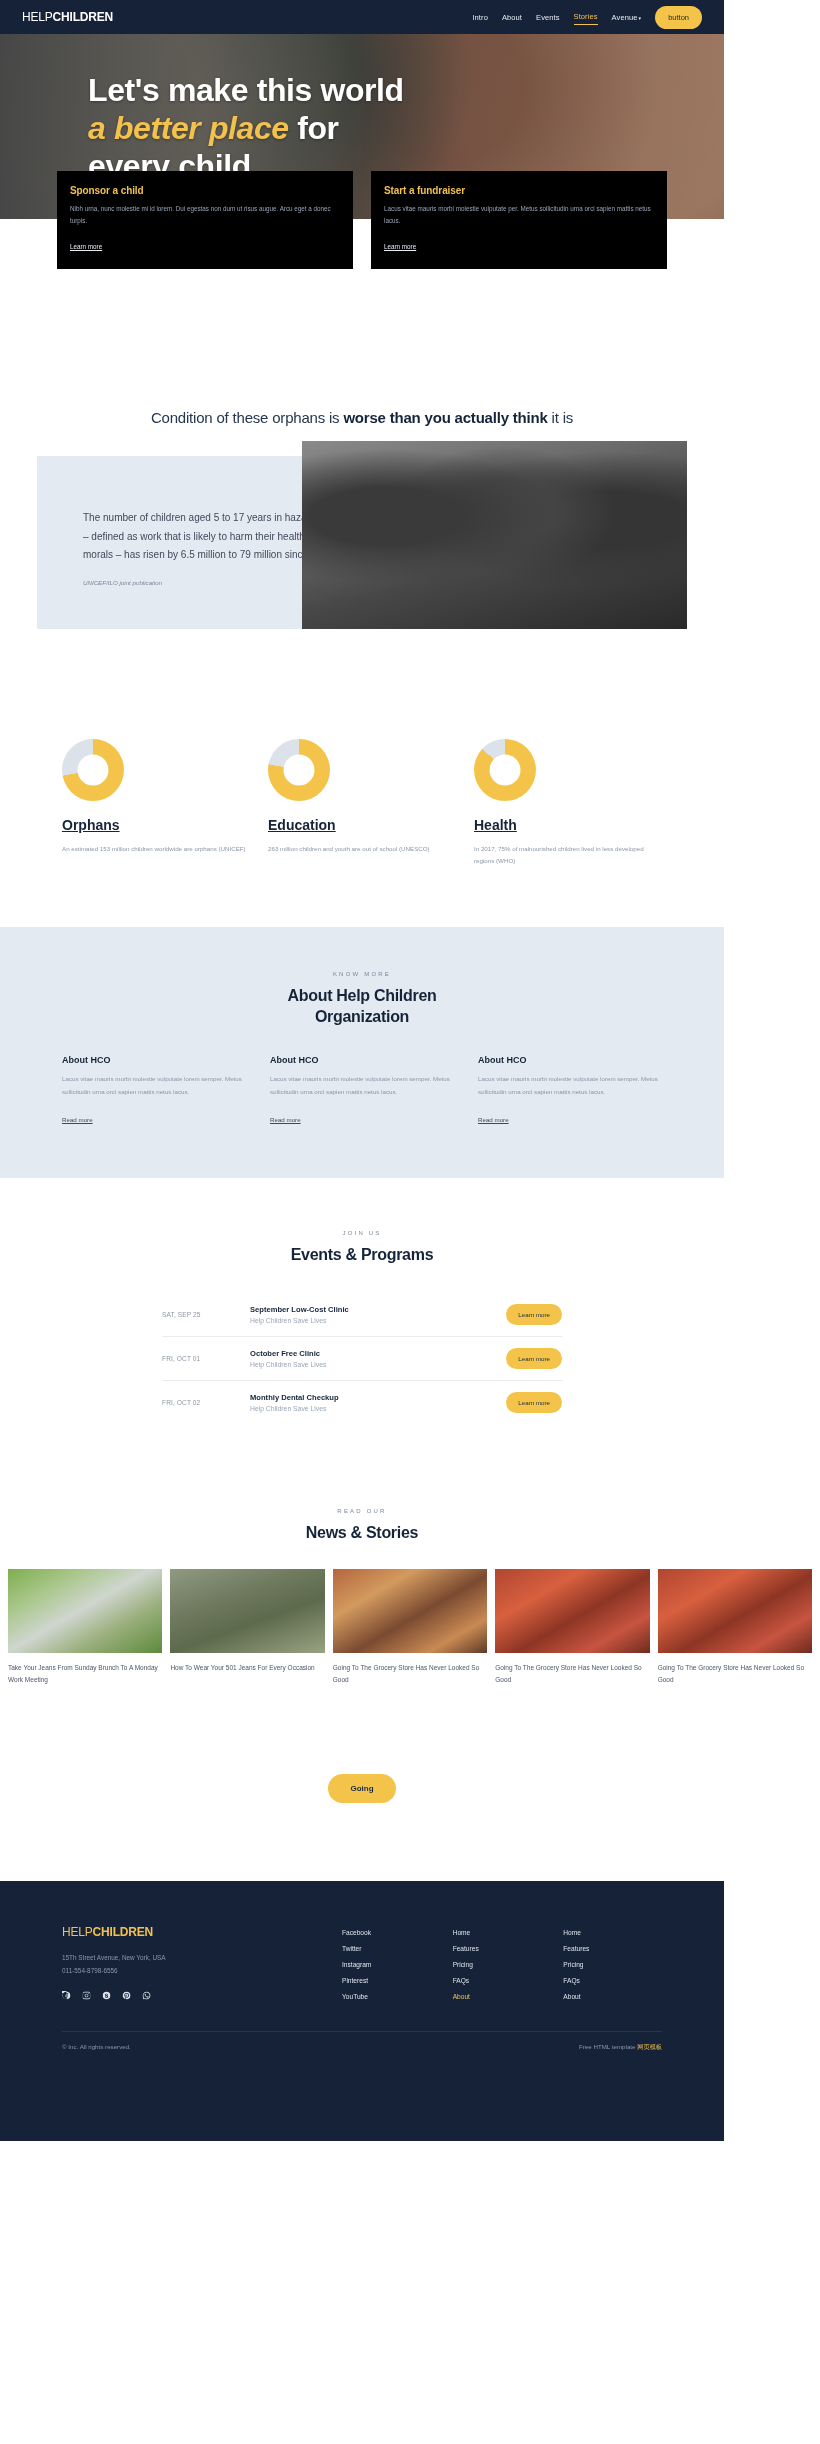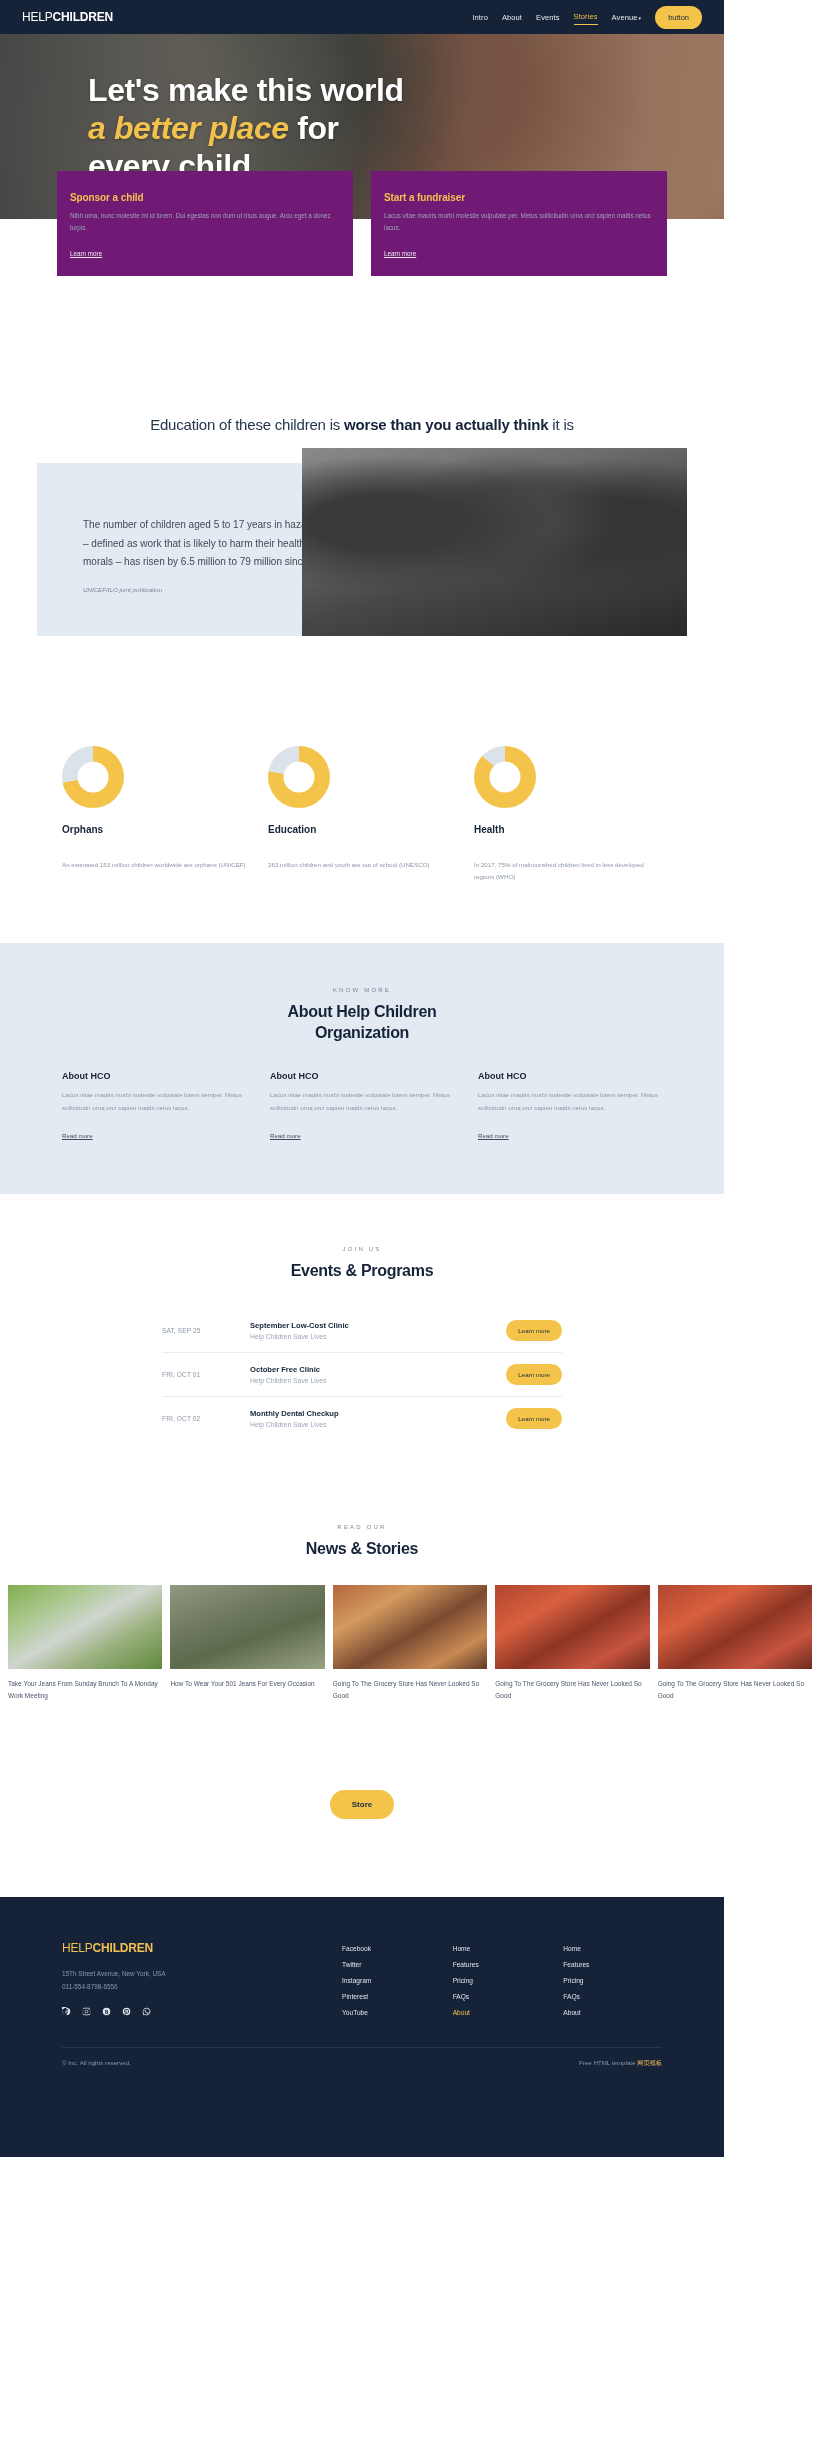--- a/index.html
+++ b/index.html
@@ -73,7 +73,7 @@
     width: 610px; margin-left: auto; margin-right: auto;
   }
   .card {
-    flex: 1; background: #701a75; padding: 21px 13px 16px 13px;
+    flex: 1; background: #000000; padding: 14px 13px 16px 13px;
     min-height: 80px;
   }
   .card h3 { color:#f2c14e; font-size: 10px; font-weight: 700; margin-bottom: 7px; letter-spacing:-.1px;}

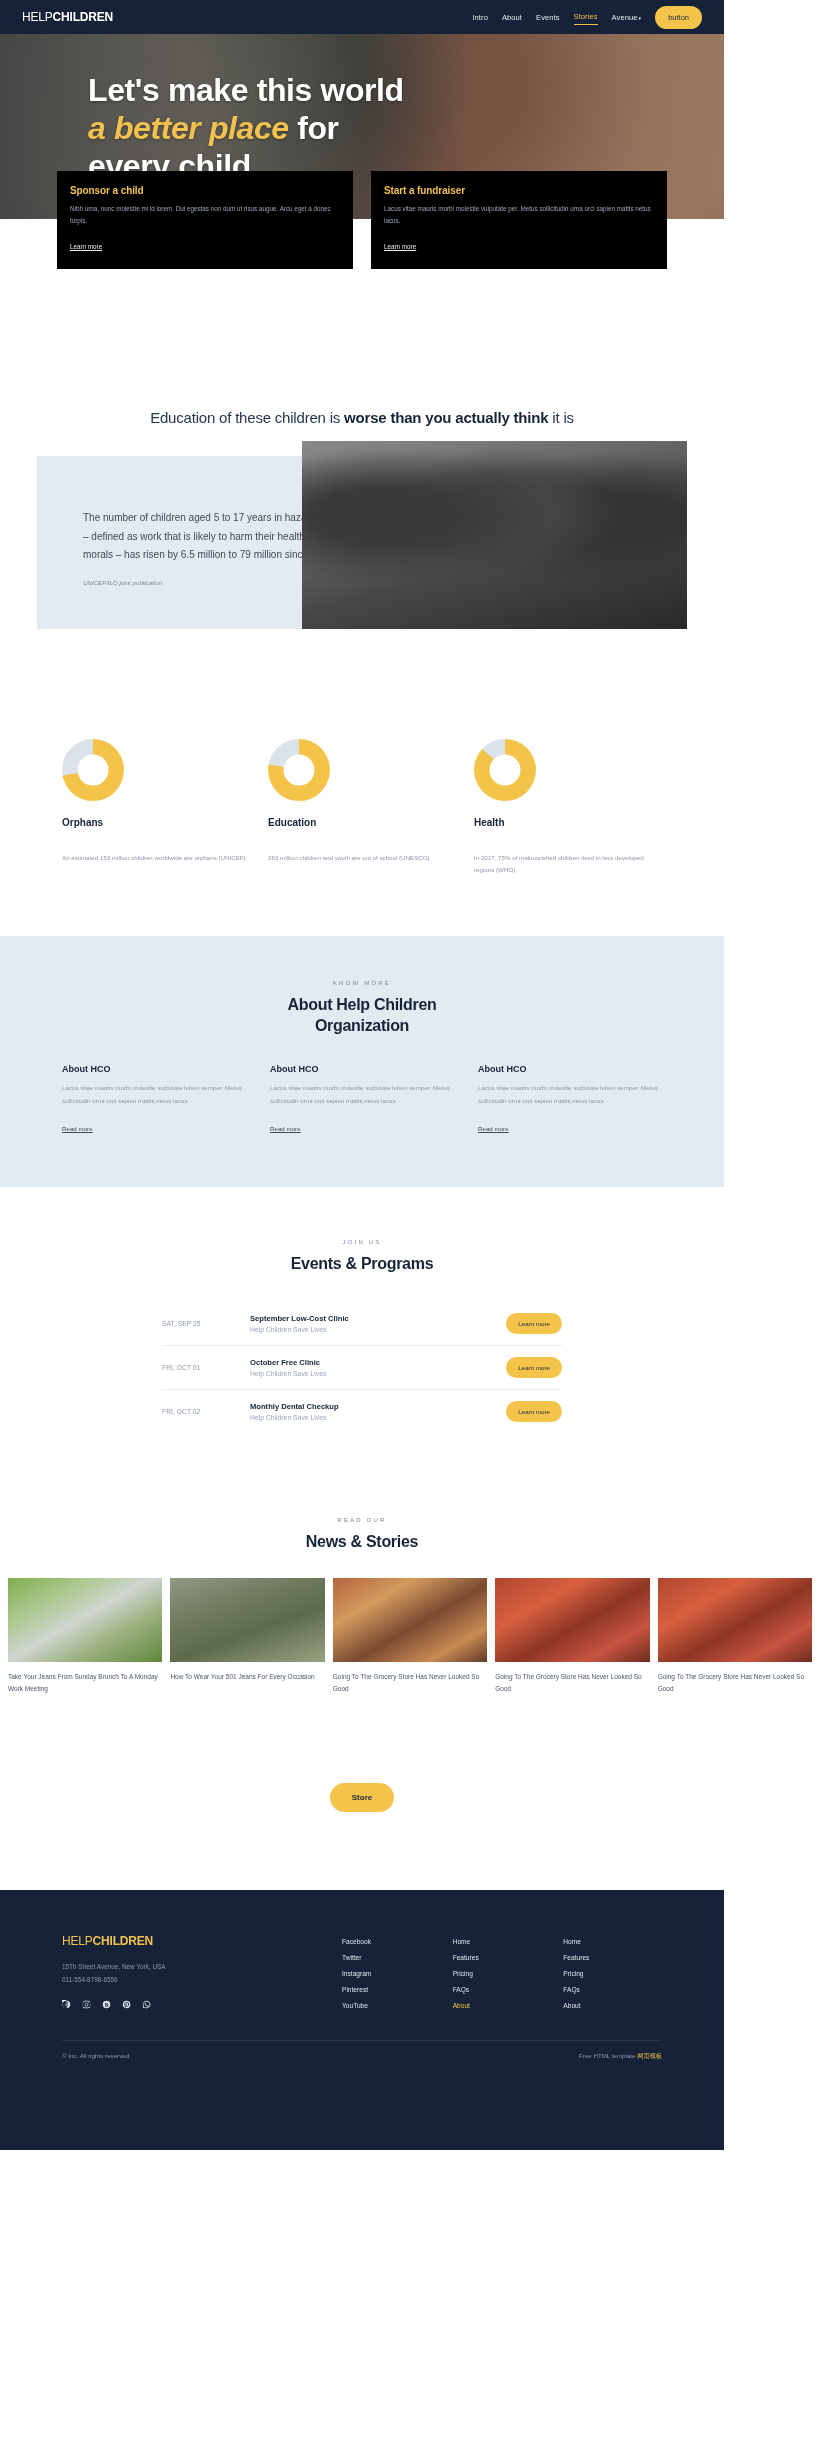--- a/index.html
+++ b/index.html
@@ -240,7 +240,7 @@
 
   <div class="sec-cond">
     <div class="cond-title">
-      <span>Education of these children is </span><b>worse than you actually think</b><span> it is</span>
+      <span>Condition of these orphans is </span><b>worse than you actually think</b><span> it is</span>
     </div>
     <div class="cond-row">
       <div class="cond-quote">

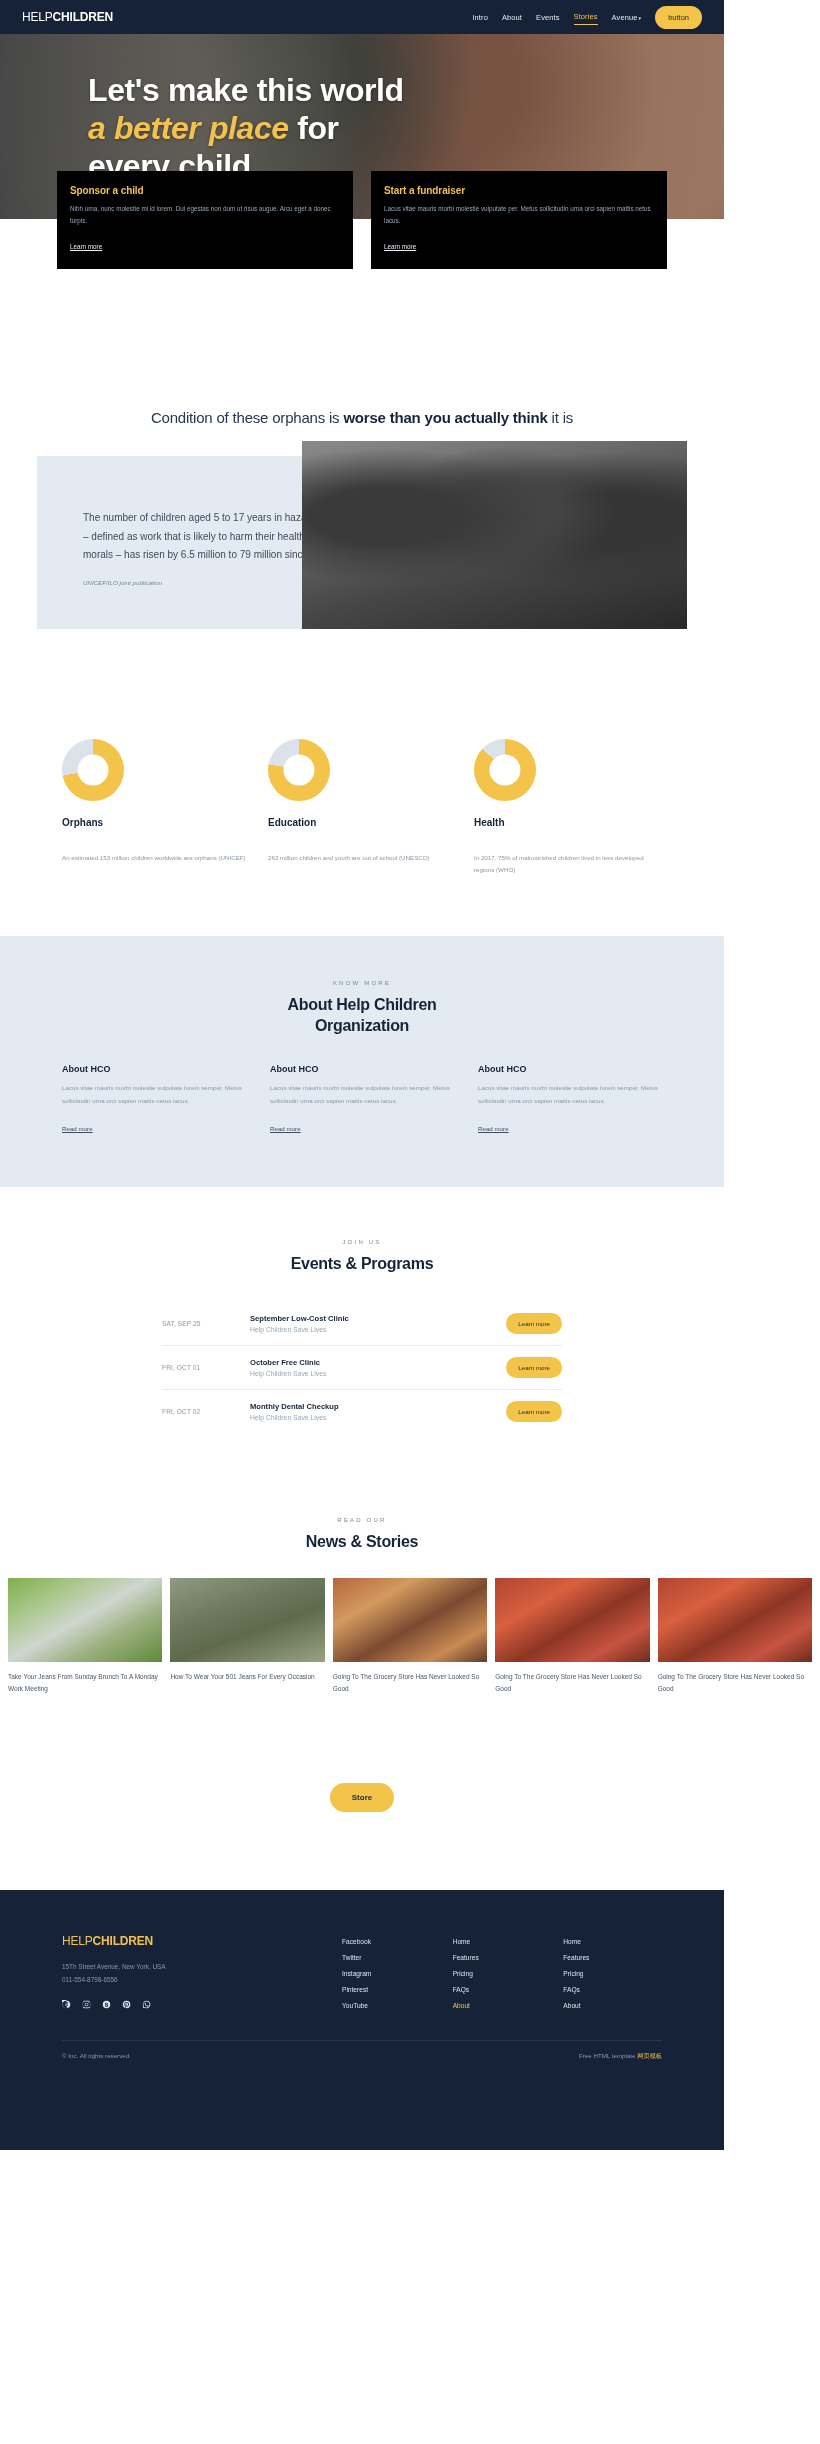--- a/index.html
+++ b/index.html
@@ -117,7 +117,7 @@
     content:""; position:absolute; left:50%; top:50%; transform: translate(-50%,-50%);
     width: 31px; height: 31px; border-radius:50%; background:#fff;
   }
-  .stat h4 { font-size: 10px; font-weight: 700; margin: 16px 0 24px 0; color:#16243a; }
+  .stat h4 { font-size: 14px; font-weight: 700; margin: 16px 0 10px 0; color:#16243a;text-decoration:underline; }
   .stat p { font-size: 6.2px; line-height: 1.95; color:#8b96a6; }
 
   

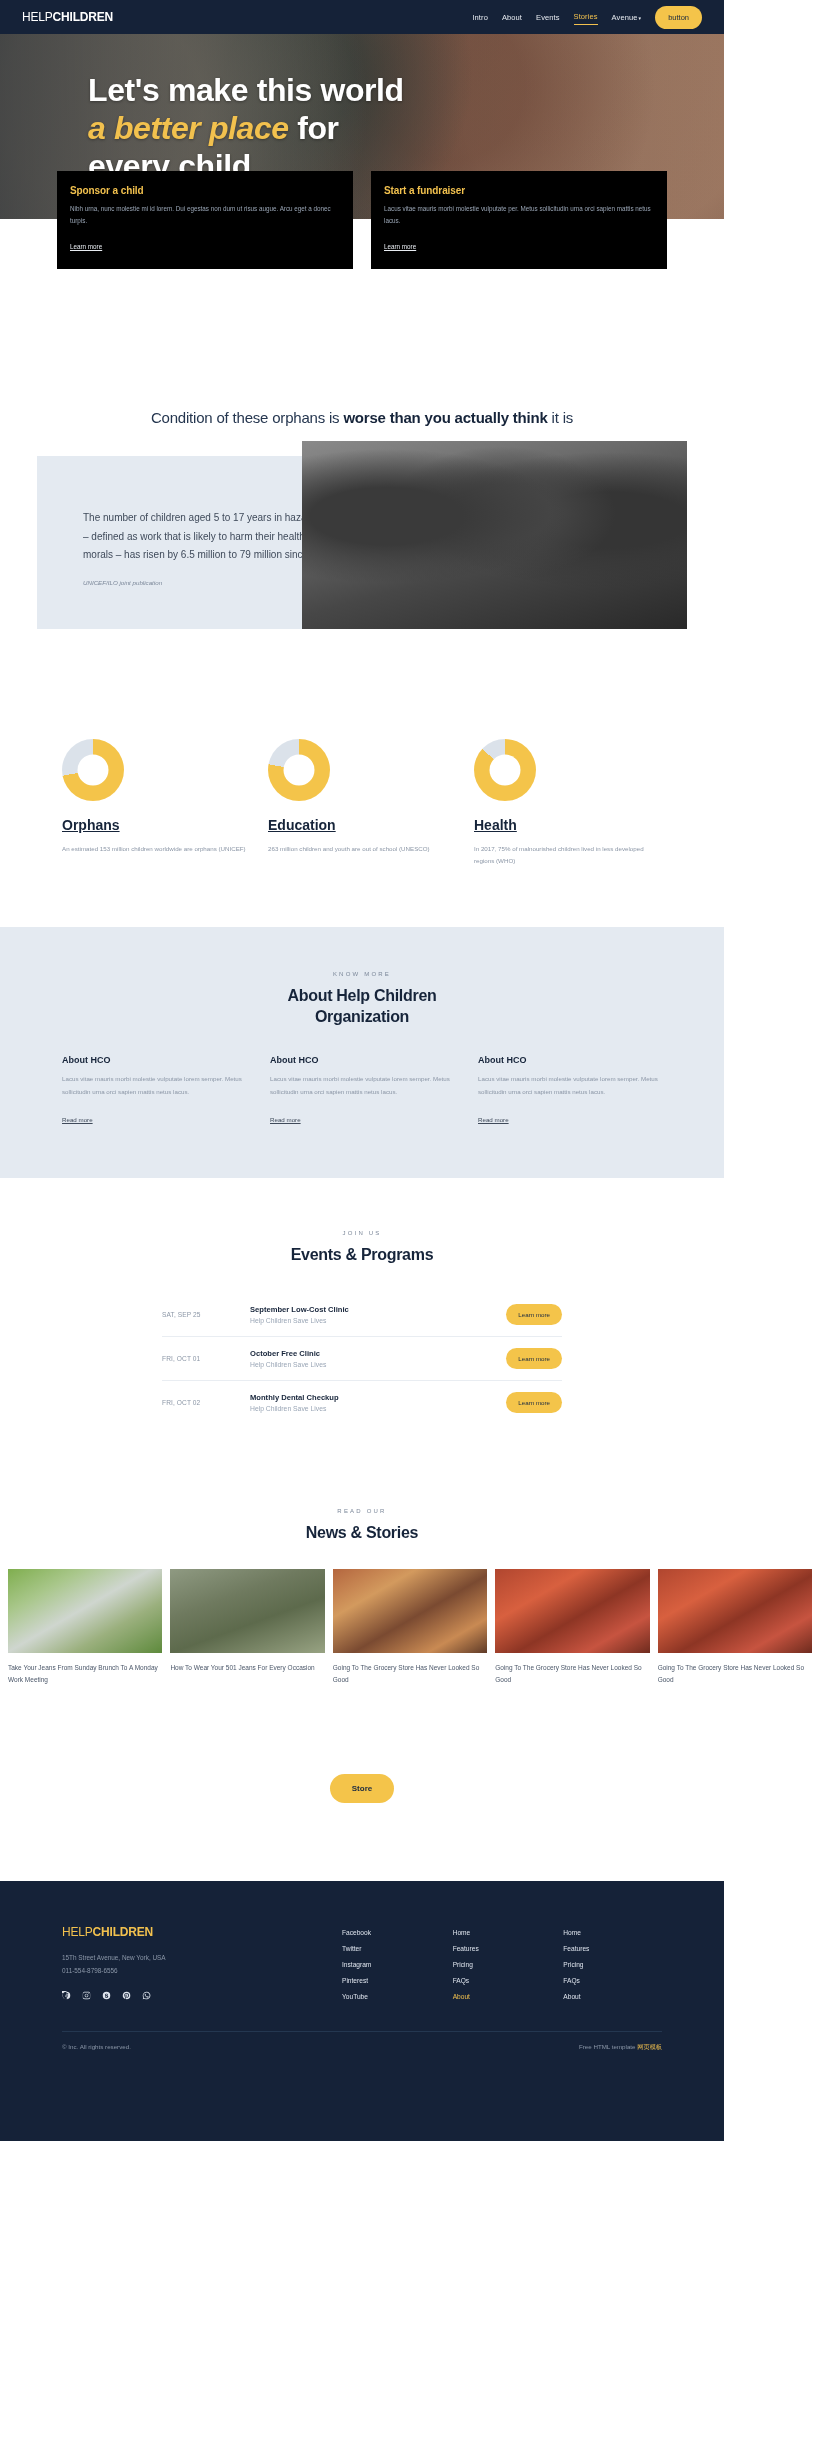--- a/index.html
+++ b/index.html
@@ -355,7 +355,7 @@
   </div>
 
   <div class="donate-wrap">
-    <button class="donate-btn">Store</button>
+    <button class="donate-btn">Going</button>
   </div>
 
   <div class="footer">

